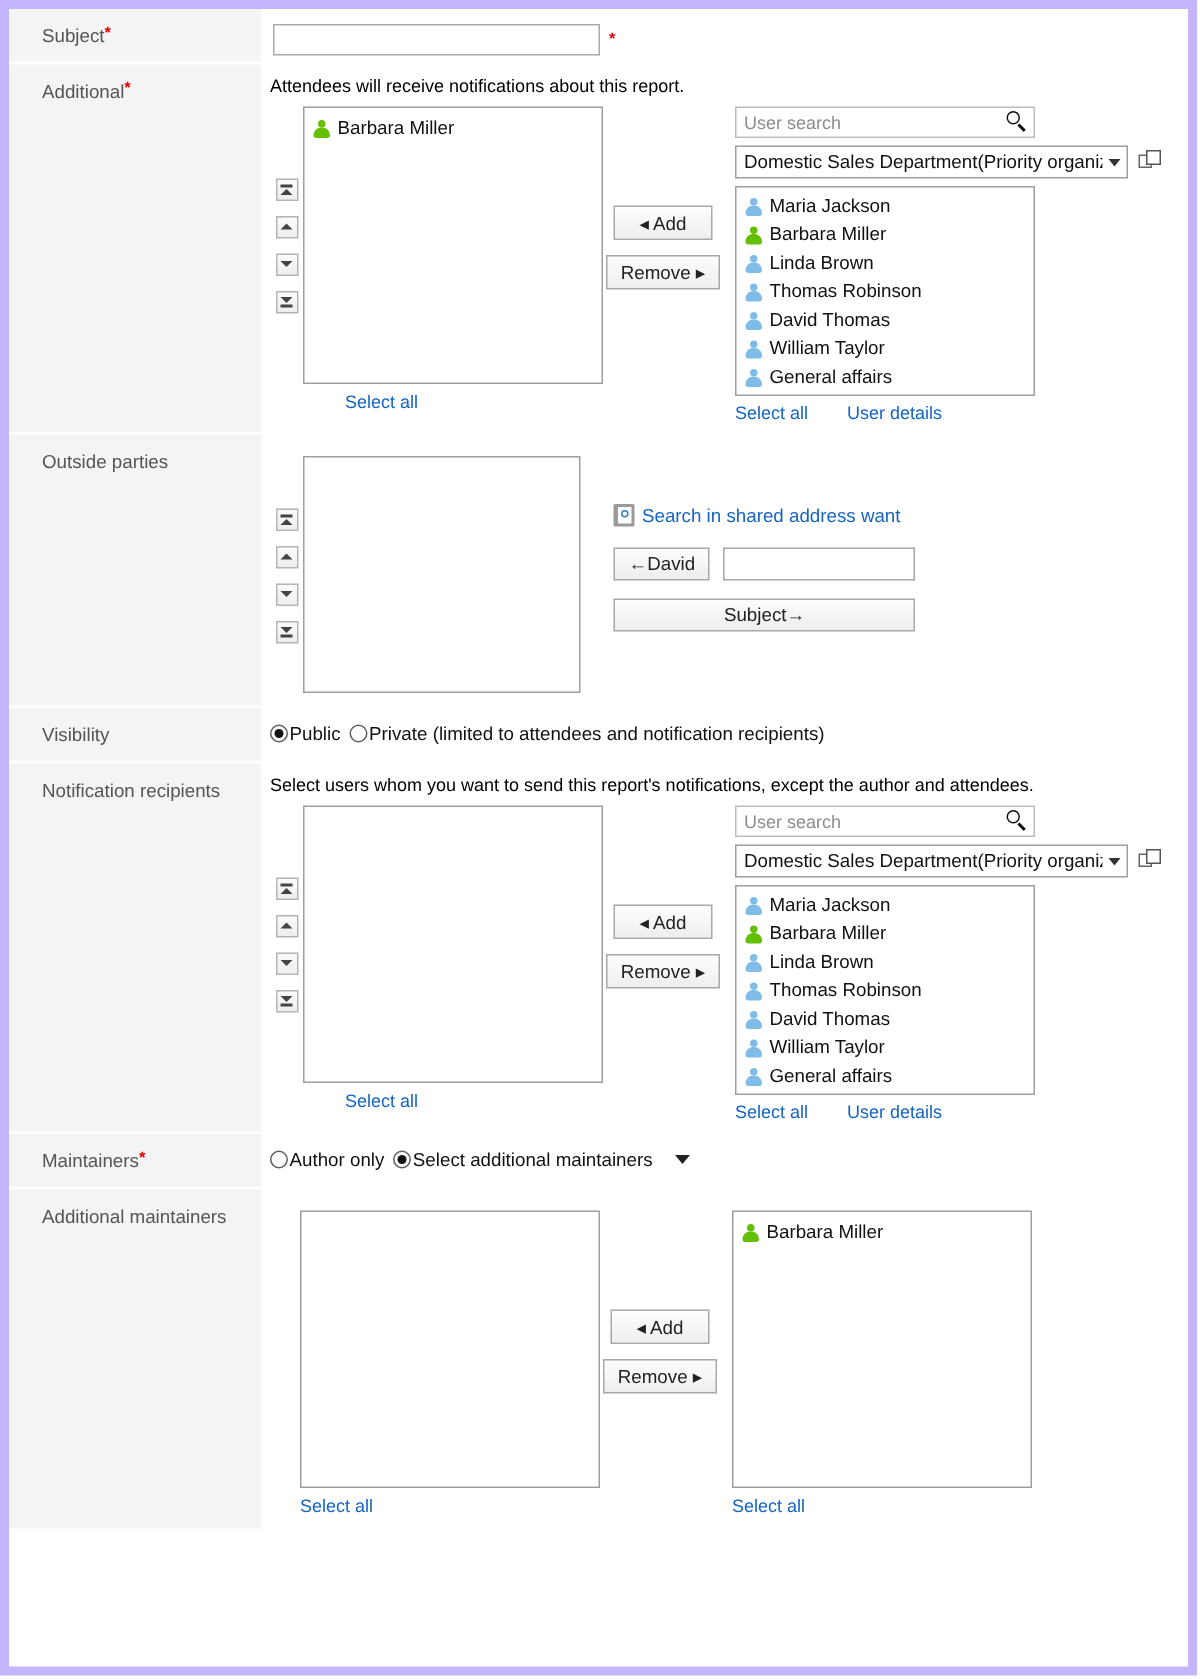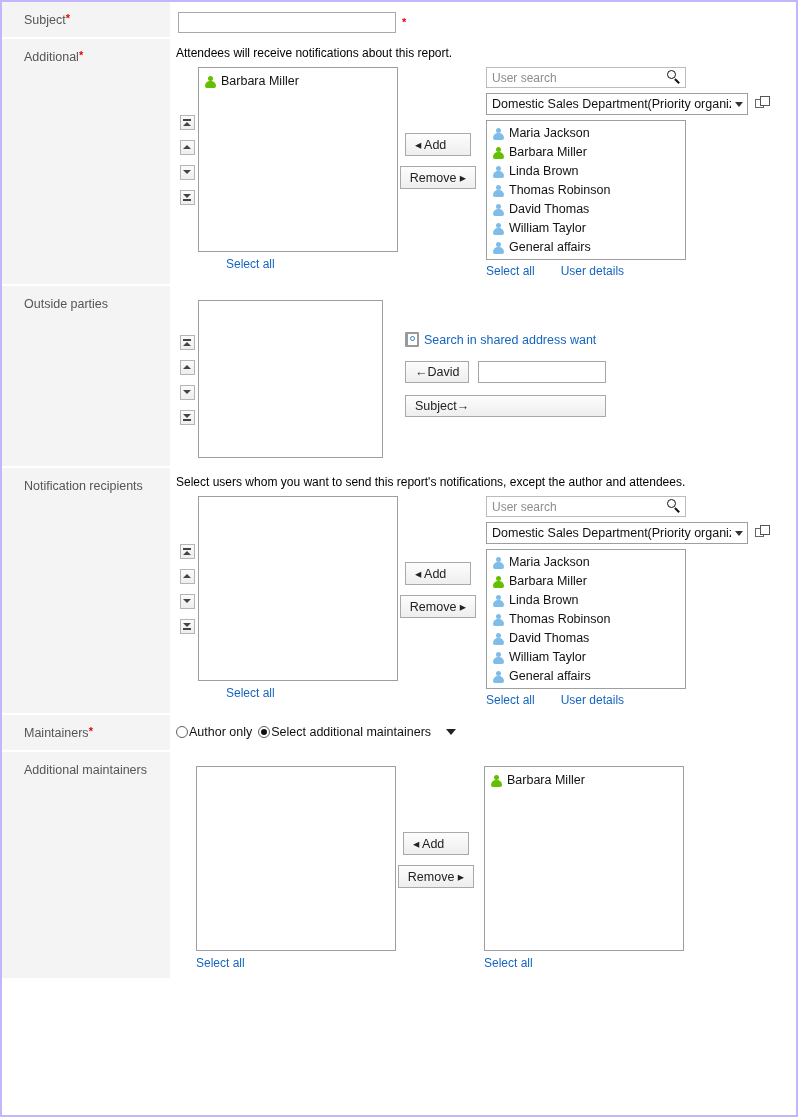--- a/index.html
+++ b/index.html
@@ -19,7 +19,7 @@
     position: relative;
     width: 798px;
     height: 1117px;
-    border: 2px solid #c4b5fd;
+    border: 6px solid #c4b5fd;
     box-sizing: border-box;
     background: #ffffff;
   }

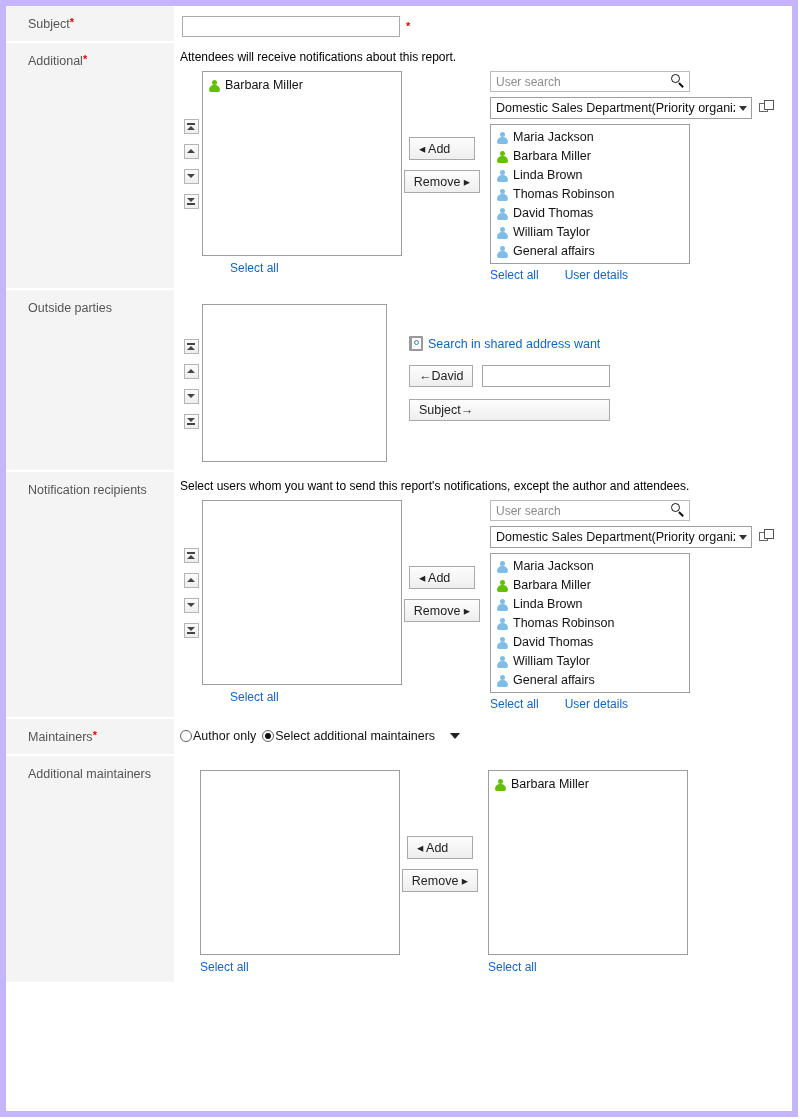--- a/index.html
+++ b/index.html
@@ -133,6 +133,7 @@
     margin: 5px 0;
     cursor: pointer;
     box-sizing: border-box;
+    text-align: center;
     white-space: nowrap;
   }
 

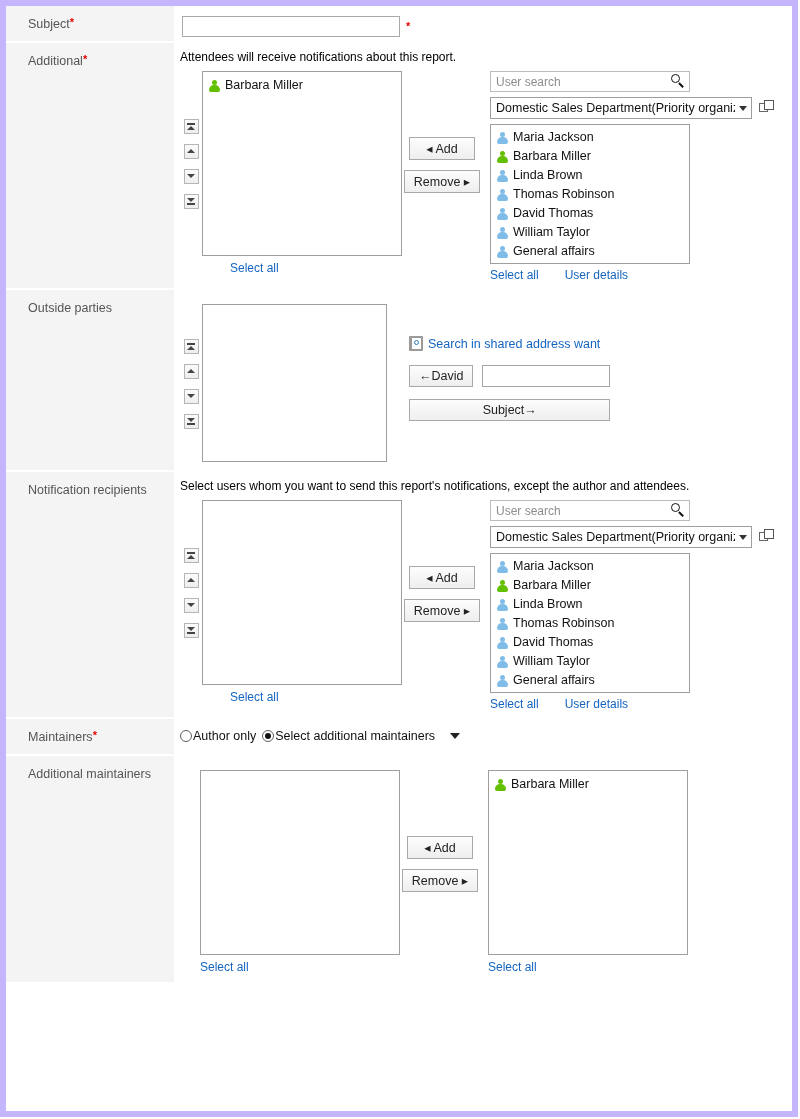--- a/index.html
+++ b/index.html
@@ -397,6 +397,19 @@
       </td>
     </tr>
 
+    <tr>
+      <td class="label-cell">
+        <span>Visibility</span>
+      </td>
+      <td class="field-cell">
+        <div class="radio-line">
+          <span class="radio checked"></span>
+          <span class="radio-label">Public</span>
+          <span class="radio"></span>
+          <span class="radio-label">Private (limited to attendees and notification recipients)</span>
+        </div>
+      </td>
+    </tr>
 
     <tr>
       <td class="label-cell">

